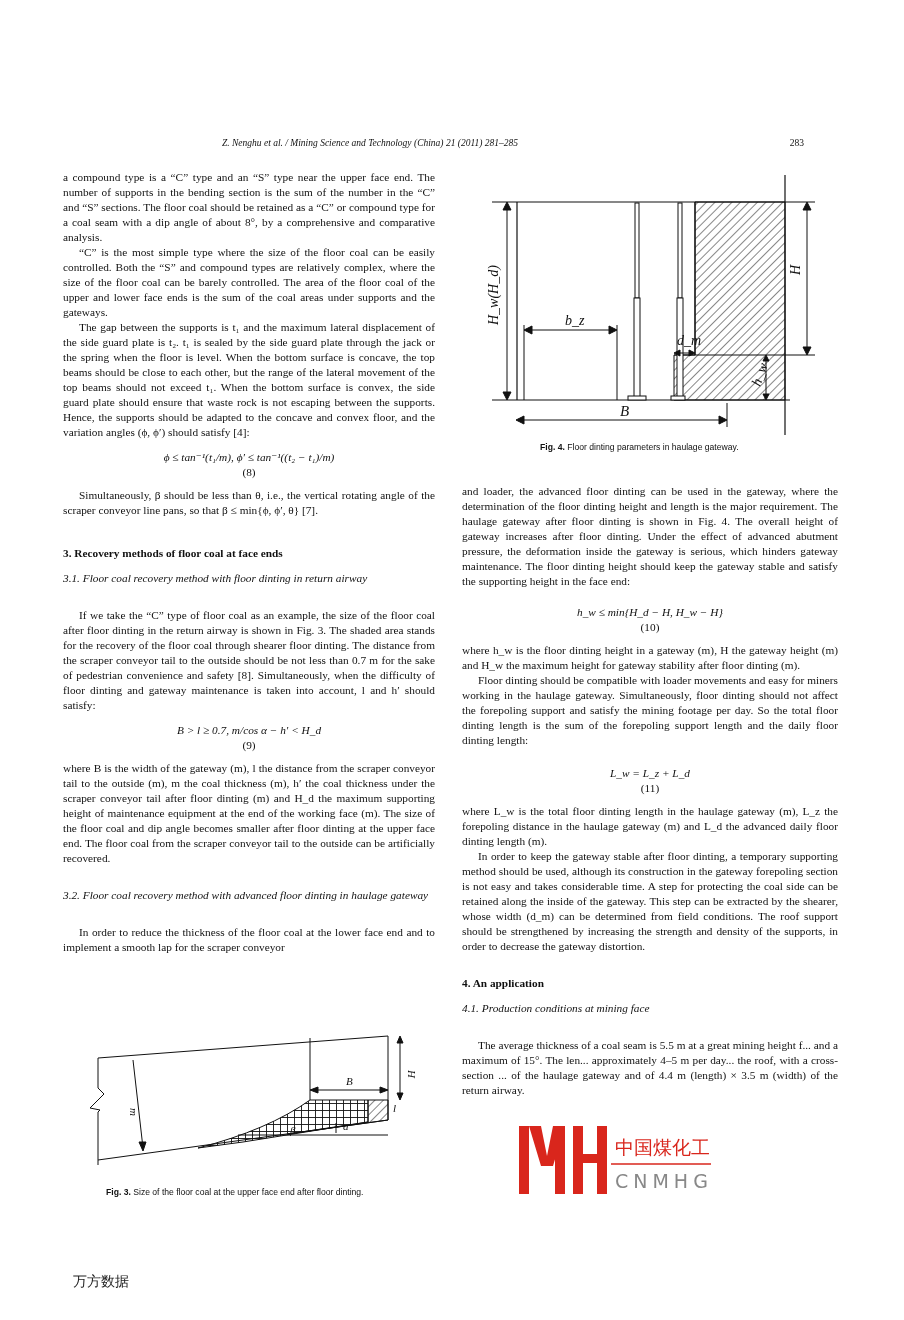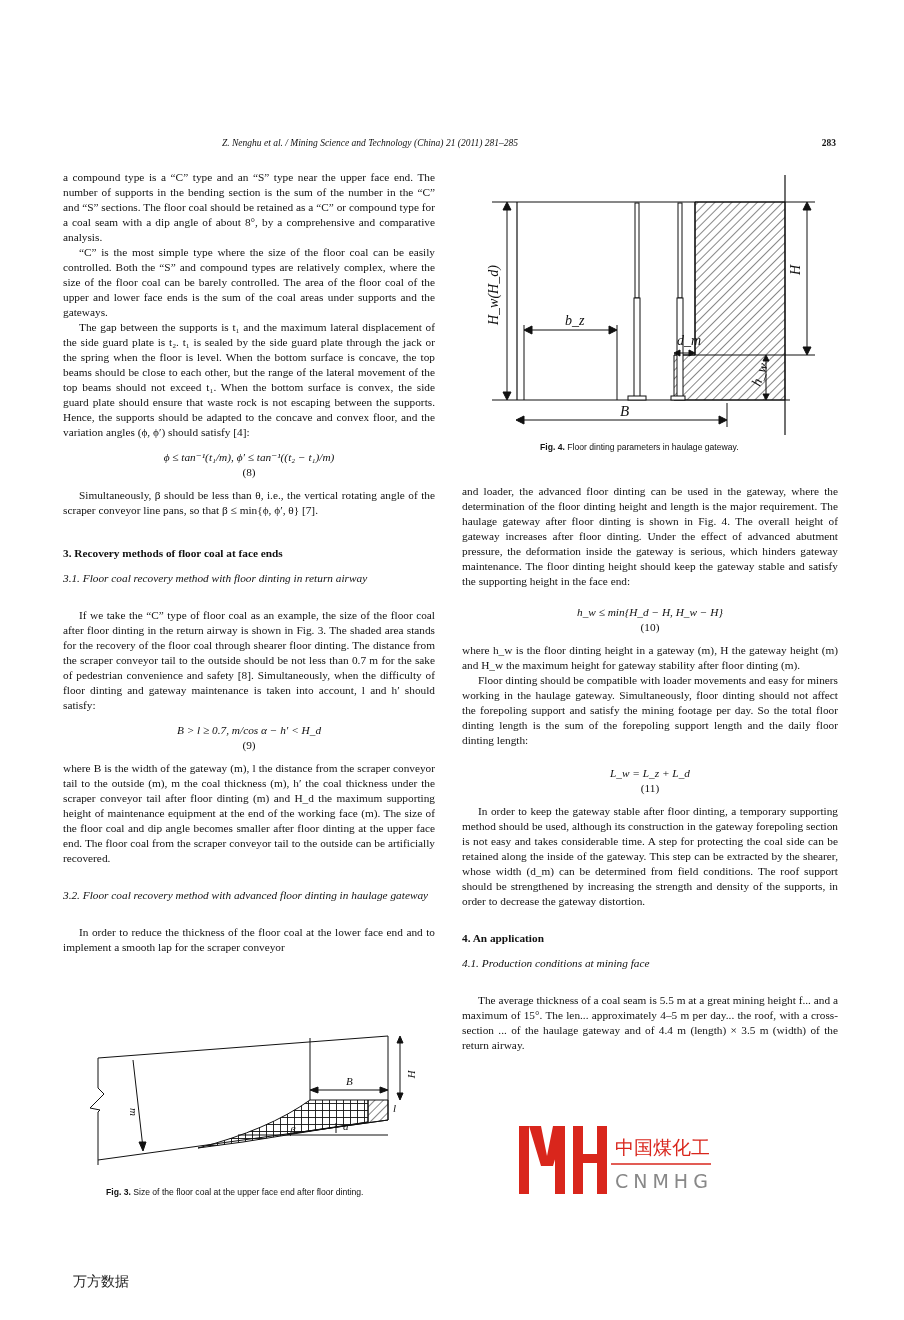--- a/index.html
+++ b/index.html
@@ -6,7 +6,7 @@
   body{width:904px;height:1320px;position:relative;overflow:hidden;font-family:"Liberation Serif","DejaVu Serif",serif;color:#111;}
   .running-head{position:absolute;top:138px;left:0;width:904px;font-style:italic;font-size:9.5px;}
   .running-head .ctr{position:absolute;left:0;width:740px;text-align:center;}
-  .running-head .pg{position:absolute;right:68px;font-style:normal;font-weight:bold;}
+  .running-head .pg{position:absolute;right:100px;font-style:normal;font-weight:normal;}
   .col{position:absolute;font-size:11.3px;line-height:15px;text-align:justify;}
   .col.left{left:63px;top:170px;width:372px;}
   .col.right{left:462px;top:484px;width:376px;}

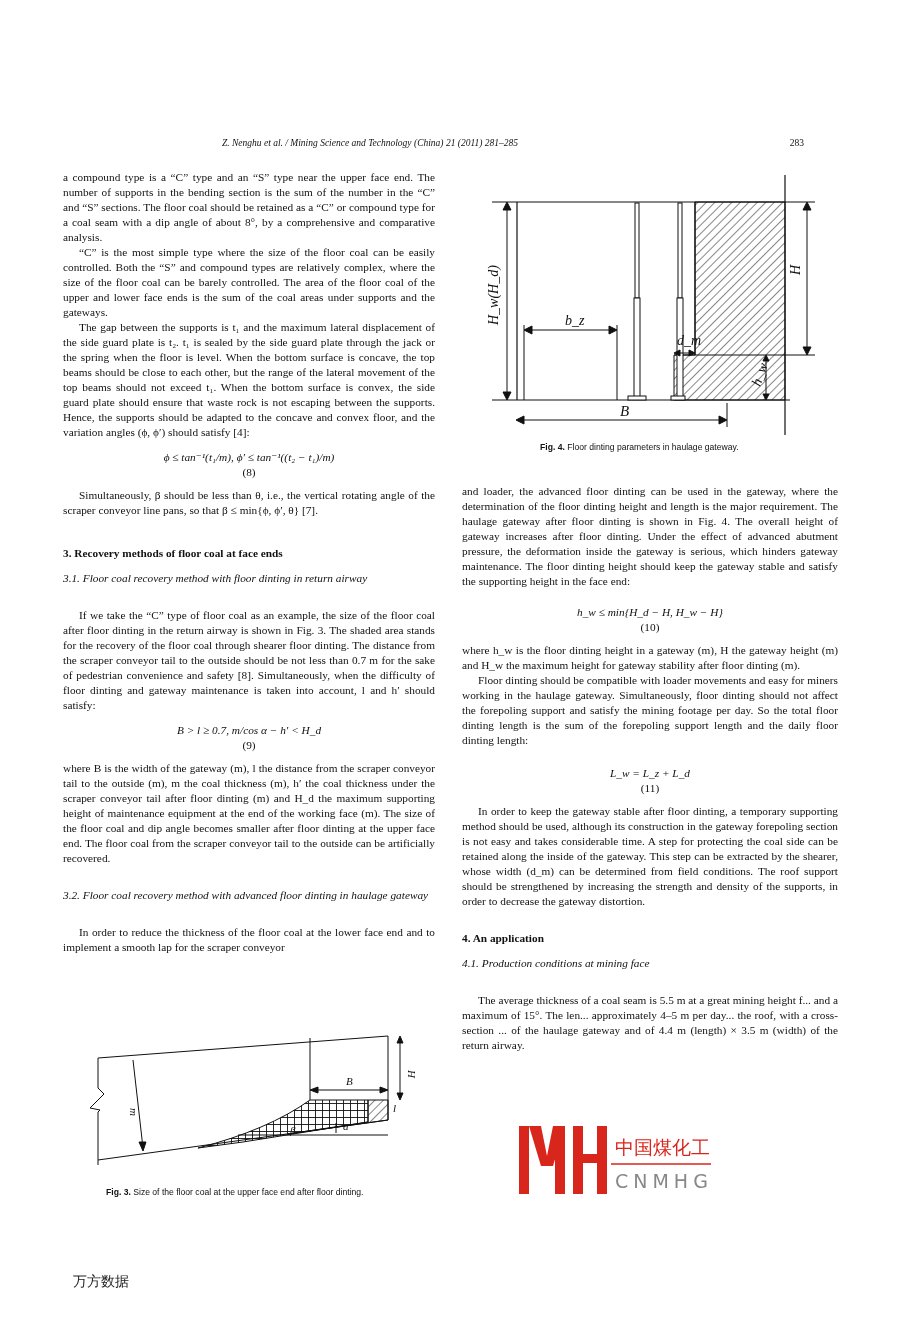--- a/index.html
+++ b/index.html
@@ -131,6 +131,7 @@
     <span>L_w = L_z + L_d</span>
     <span class="num">(11)</span>
   </div>
+  <p>where L_w is the total floor dinting length in the haulage gateway (m), L_z the forepoling distance in the haulage gateway (m) and L_d the advanced daily floor dinting length (m).</p>
   <p class="ind">In order to keep the gateway stable after floor dinting, a temporary supporting method should be used, although its construction in the gateway forepoling section is not easy and takes considerable time. A step for protecting the coal side can be retained along the inside of the gateway. This step can be extracted by the shearer, whose width (d_m) can be determined from field conditions. The roof support should be strengthened by increasing the strength and density of the supports, in order to decrease the gateway distortion.</p>
   <div class="h-sec" style="margin-top:22px">4.  An application</div>
   <div class="h-sub">4.1.  Production conditions at mining face</div>

